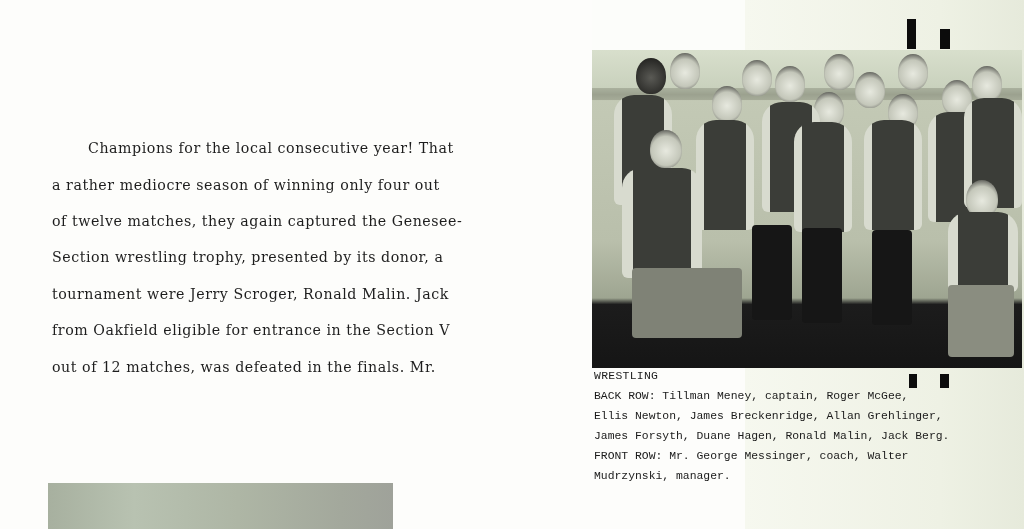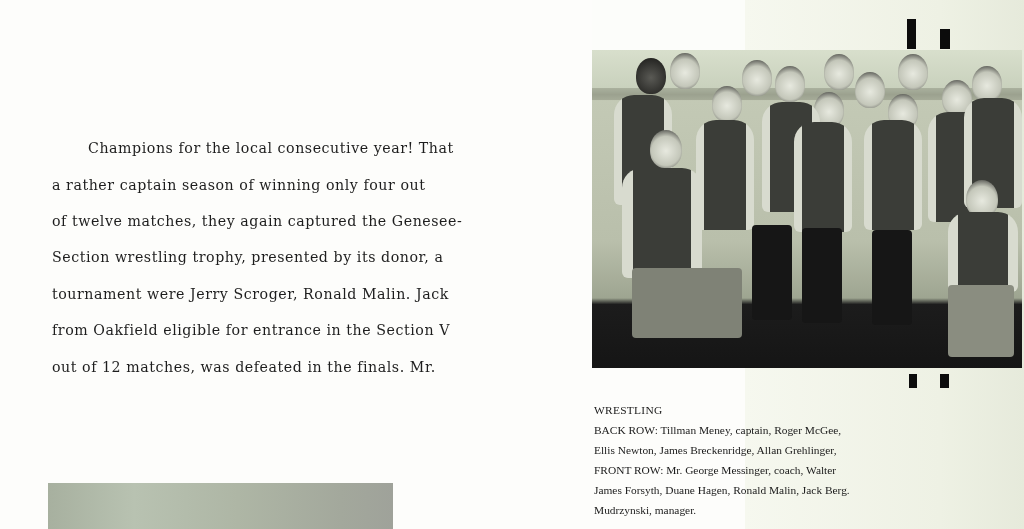--- a/index.html
+++ b/index.html
@@ -65,7 +65,7 @@
 
 <div class="body-text">
   <div><span class="indent"></span><span>Champions for the local consecutive year! That</span></div>
-  <div>a rather captain season of winning only four out</div>
+  <div>a rather mediocre season of winning only four out</div>
   <div>of twelve matches, they again captured the Genesee-</div>
   <div>Section wrestling trophy, presented by its donor, a</div>
   <div>tournament were Jerry Scroger, Ronald Malin. Jack</div>

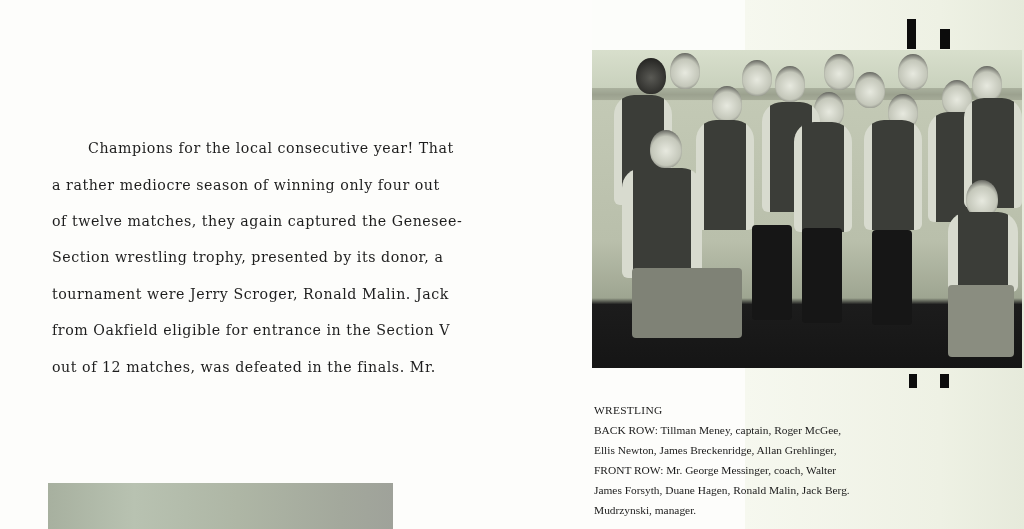--- a/index.html
+++ b/index.html
@@ -47,8 +47,8 @@
     }
     .reg-mark { position: absolute; background: #0c0c0c; }
     .caption {
-      position: absolute; left: 594px; top: 400px; width: 420px;
-      font-family: Liberation Serif, serif;
+      position: absolute; left: 594px; top: 366px; width: 420px;
+      font-family: Liberation Mono, monospace;
       font-size: 11.4px; line-height: 20px; color: #1a1a1a;
     }
     .caption .cap-title { font-size: 11.4px; letter-spacing: 0.3px; }

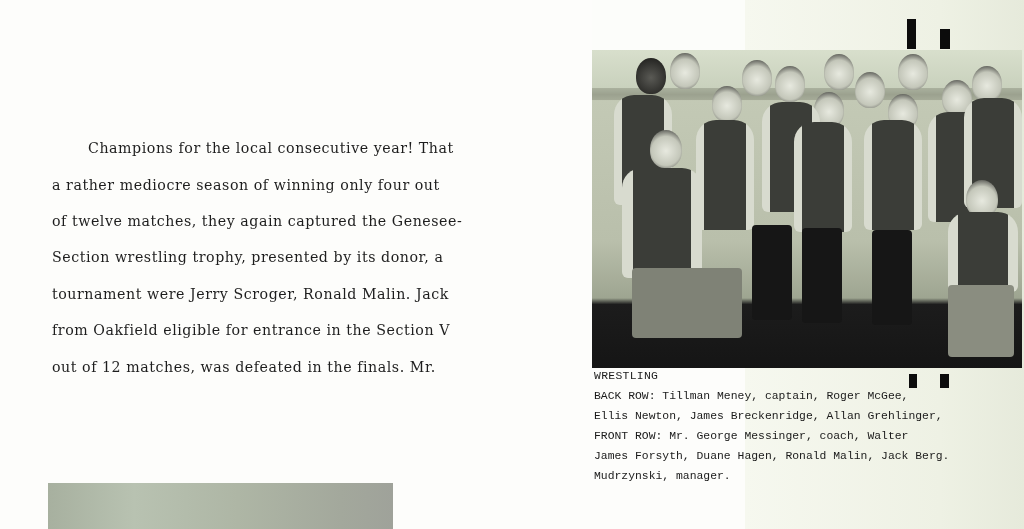--- a/index.html
+++ b/index.html
@@ -123,8 +123,8 @@
   <div class="cap-title">WRESTLING</div>
   <div>BACK ROW: Tillman Meney, captain, Roger McGee,</div>
   <div>Ellis Newton, James Breckenridge, Allan Grehlinger,</div>
+  <div>James Forsyth, Duane Hagen, Ronald Malin, Jack Berg.</div>
   <div>FRONT ROW: Mr. George Messinger, coach, Walter</div>
-  <div>James Forsyth, Duane Hagen, Ronald Malin, Jack Berg.</div>
   <div>Mudrzynski, manager.</div>
 </div>
 

